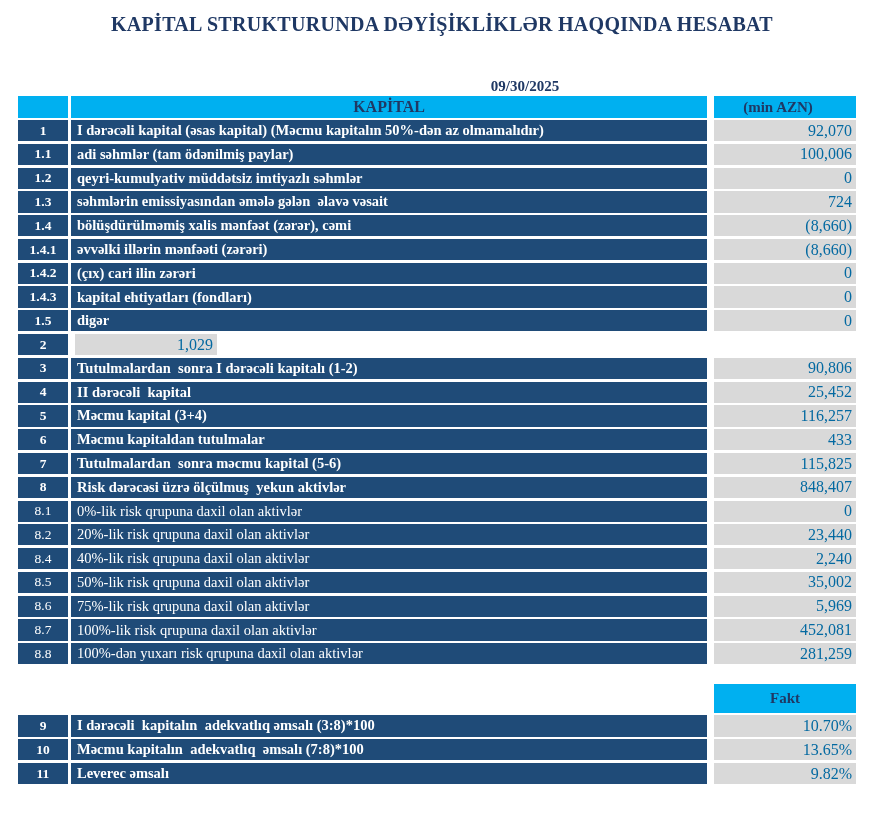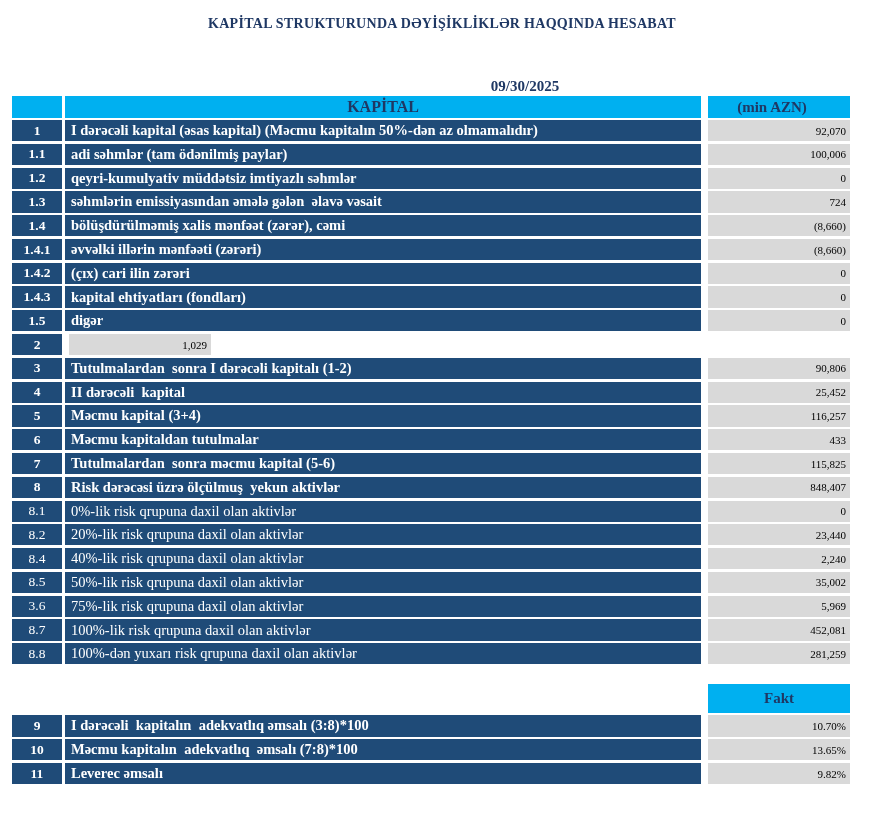--- a/index.html
+++ b/index.html
@@ -17,7 +17,7 @@
   .report-title {
     padding-top: 13px;
     text-align: center;
-    font-size: 14px;
+    font-size: 20px;
     font-weight: bold;
     color: #1f3864;
     letter-spacing: 0.3px;

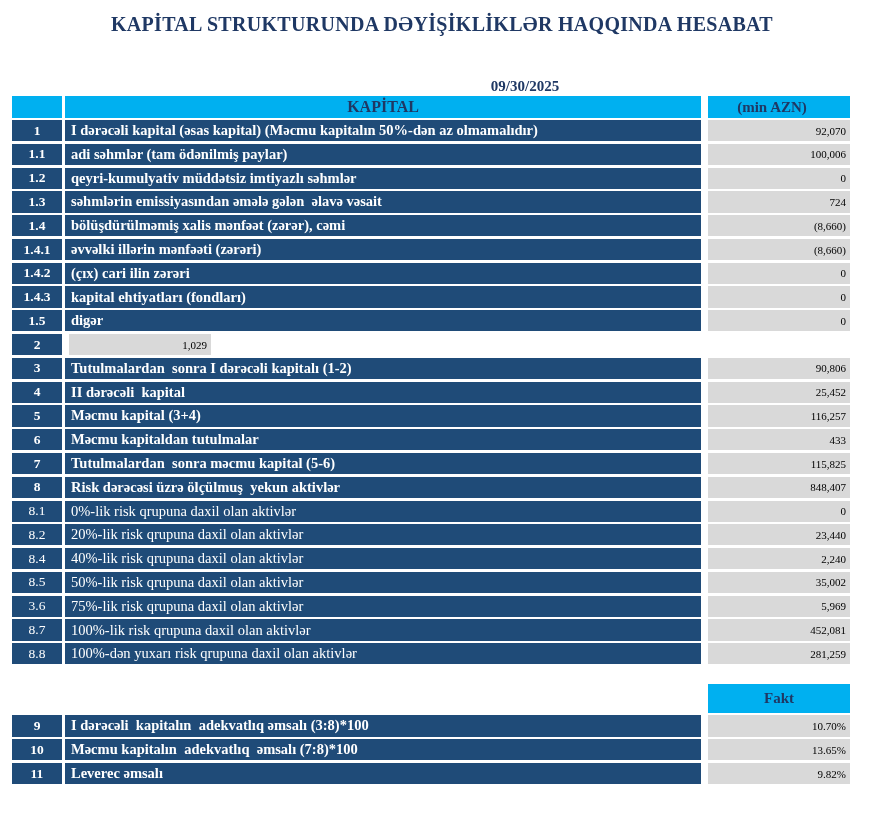--- a/index.html
+++ b/index.html
@@ -34,7 +34,7 @@
     line-height: 16px;
   }
   .table {
-    margin-left: 12px;
+    margin-left: 18px;
     width: 838px;
   }
   .main-table { margin-top: 2px; }

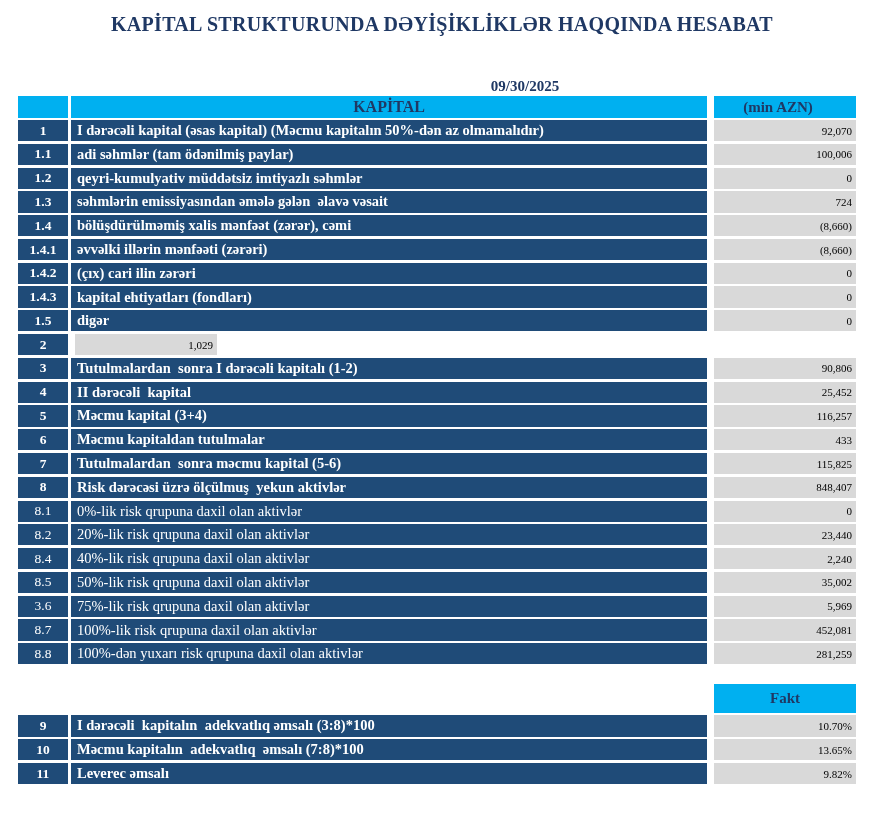--- a/index.html
+++ b/index.html
@@ -71,10 +71,10 @@
     width: 142px;
     margin-left: 7px;
     background: #d9d9d9;
-    color: #000000;
+    color: #0369a1;
     justify-content: flex-end;
     padding-right: 4px;
-    font-size: 11px;
+    font-size: 16px;
   }
   .trow.light .no,
   .trow.light .label {

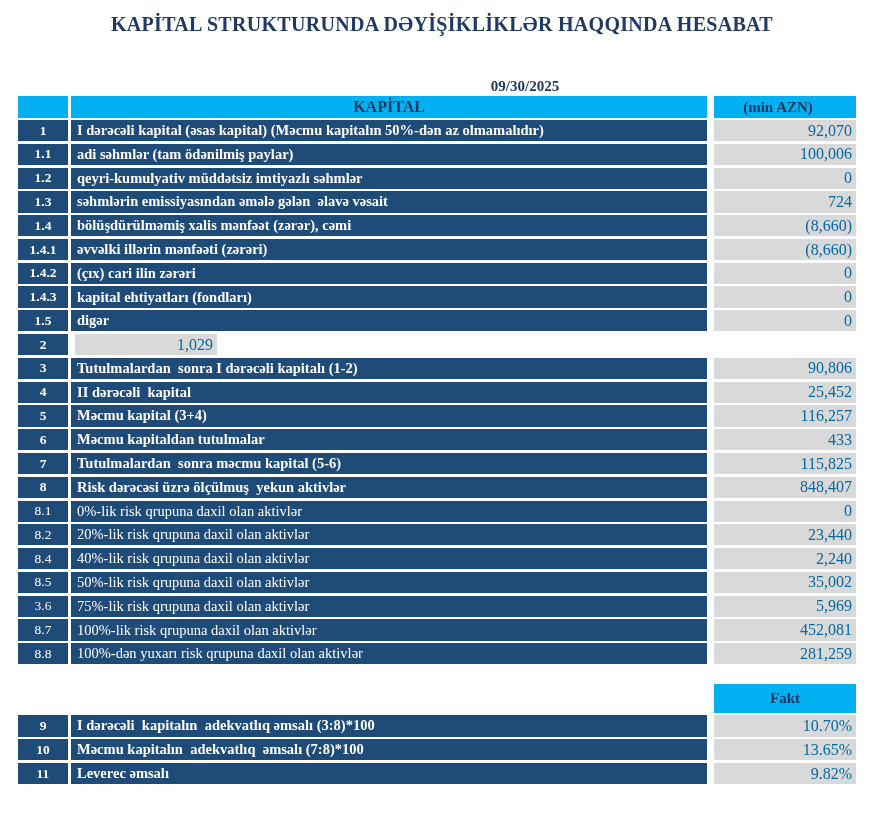--- a/index.html
+++ b/index.html
@@ -229,7 +229,7 @@
         <div class="cell value">35,002</div>
       </div>
       <div class="trow light">
-        <div class="cell no">3.6</div>
+        <div class="cell no">8.6</div>
         <div class="cell label">75%-lik risk qrupuna daxil olan aktivlər</div>
         <div class="cell value">5,969</div>
       </div>

